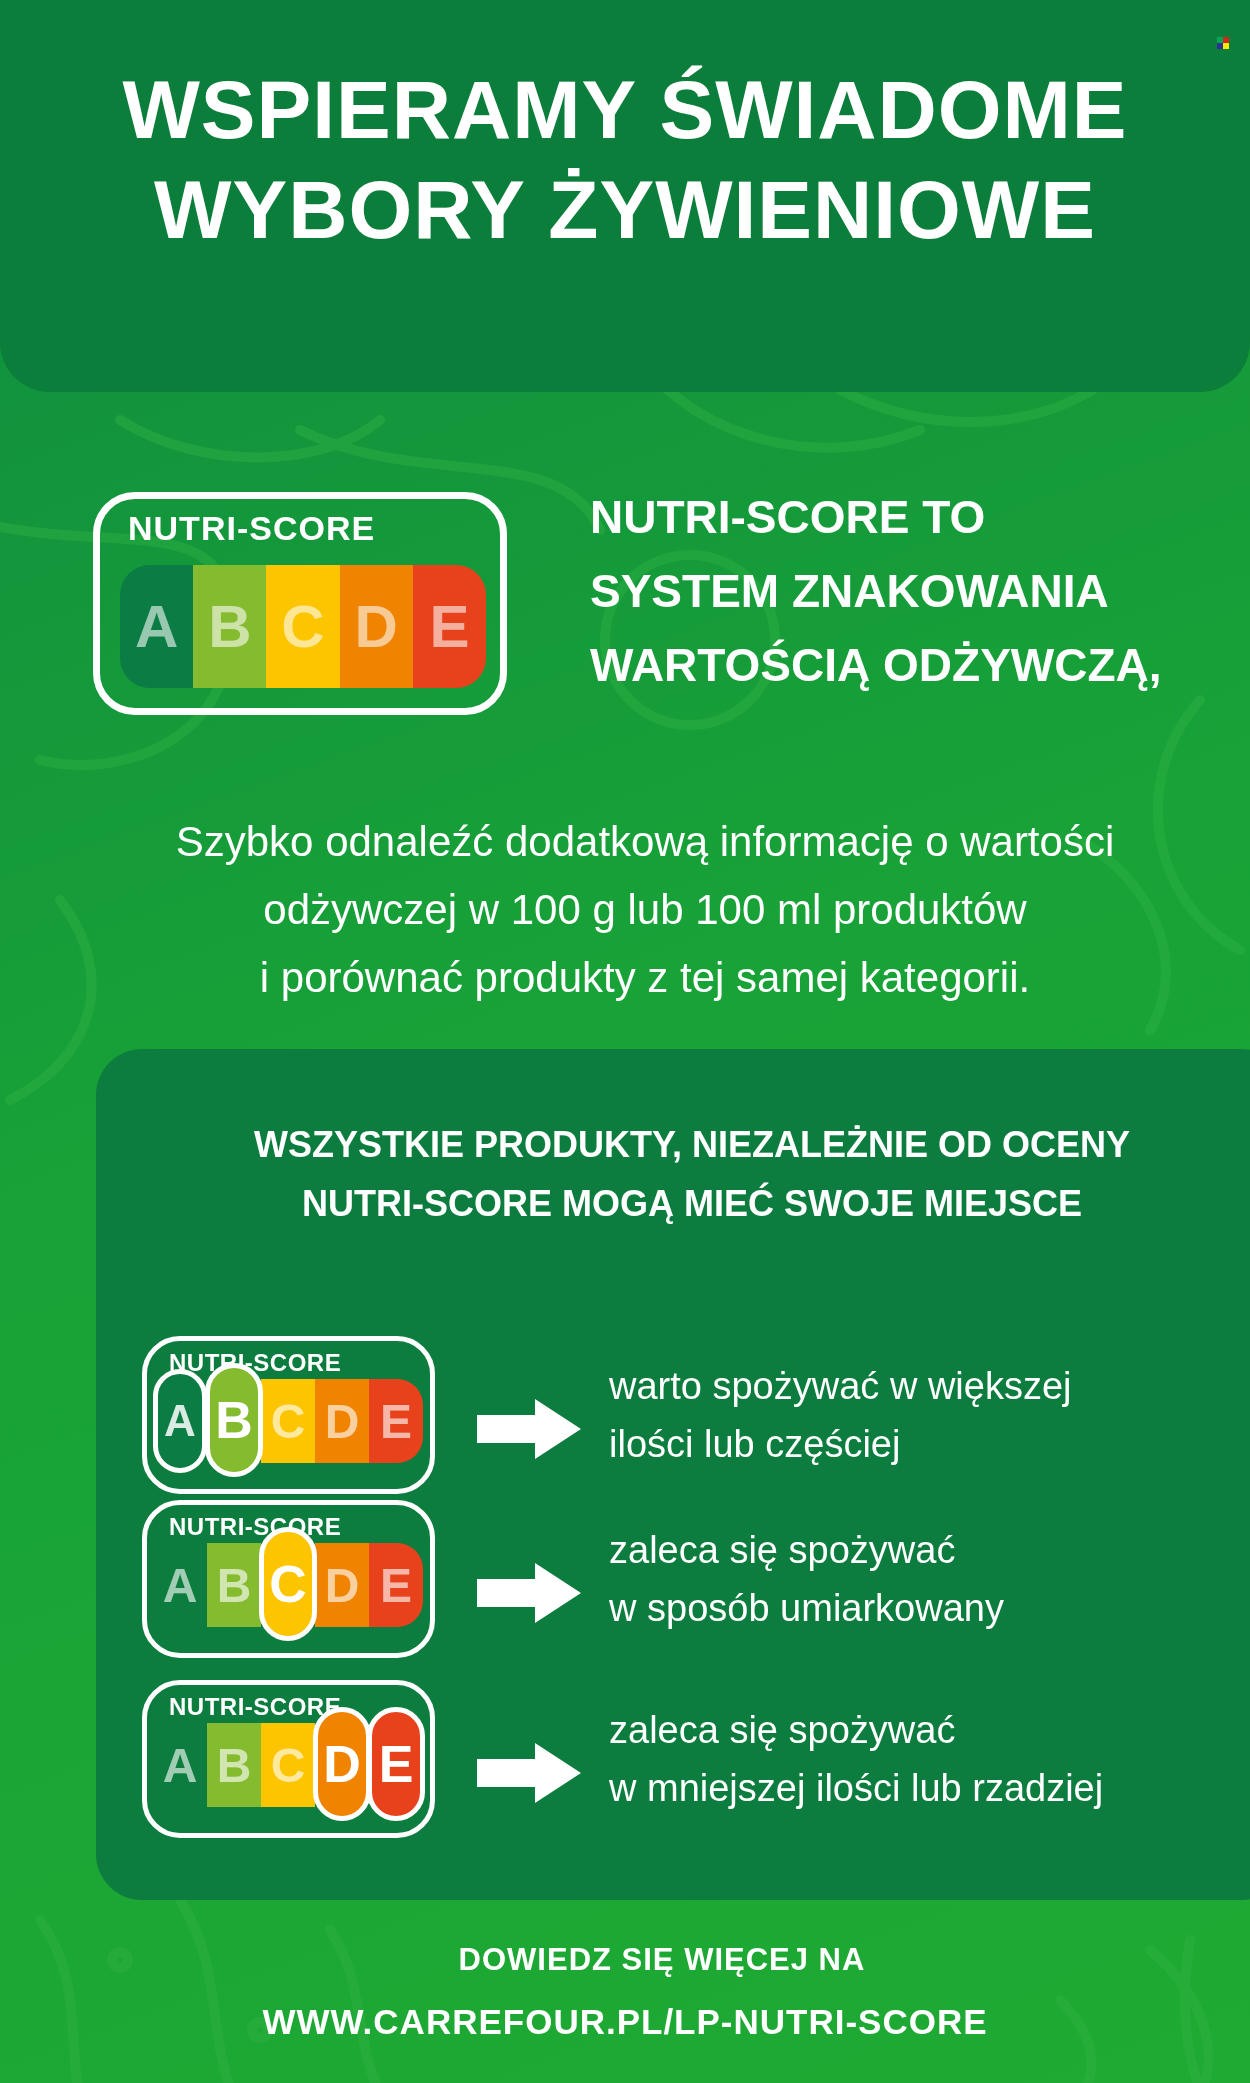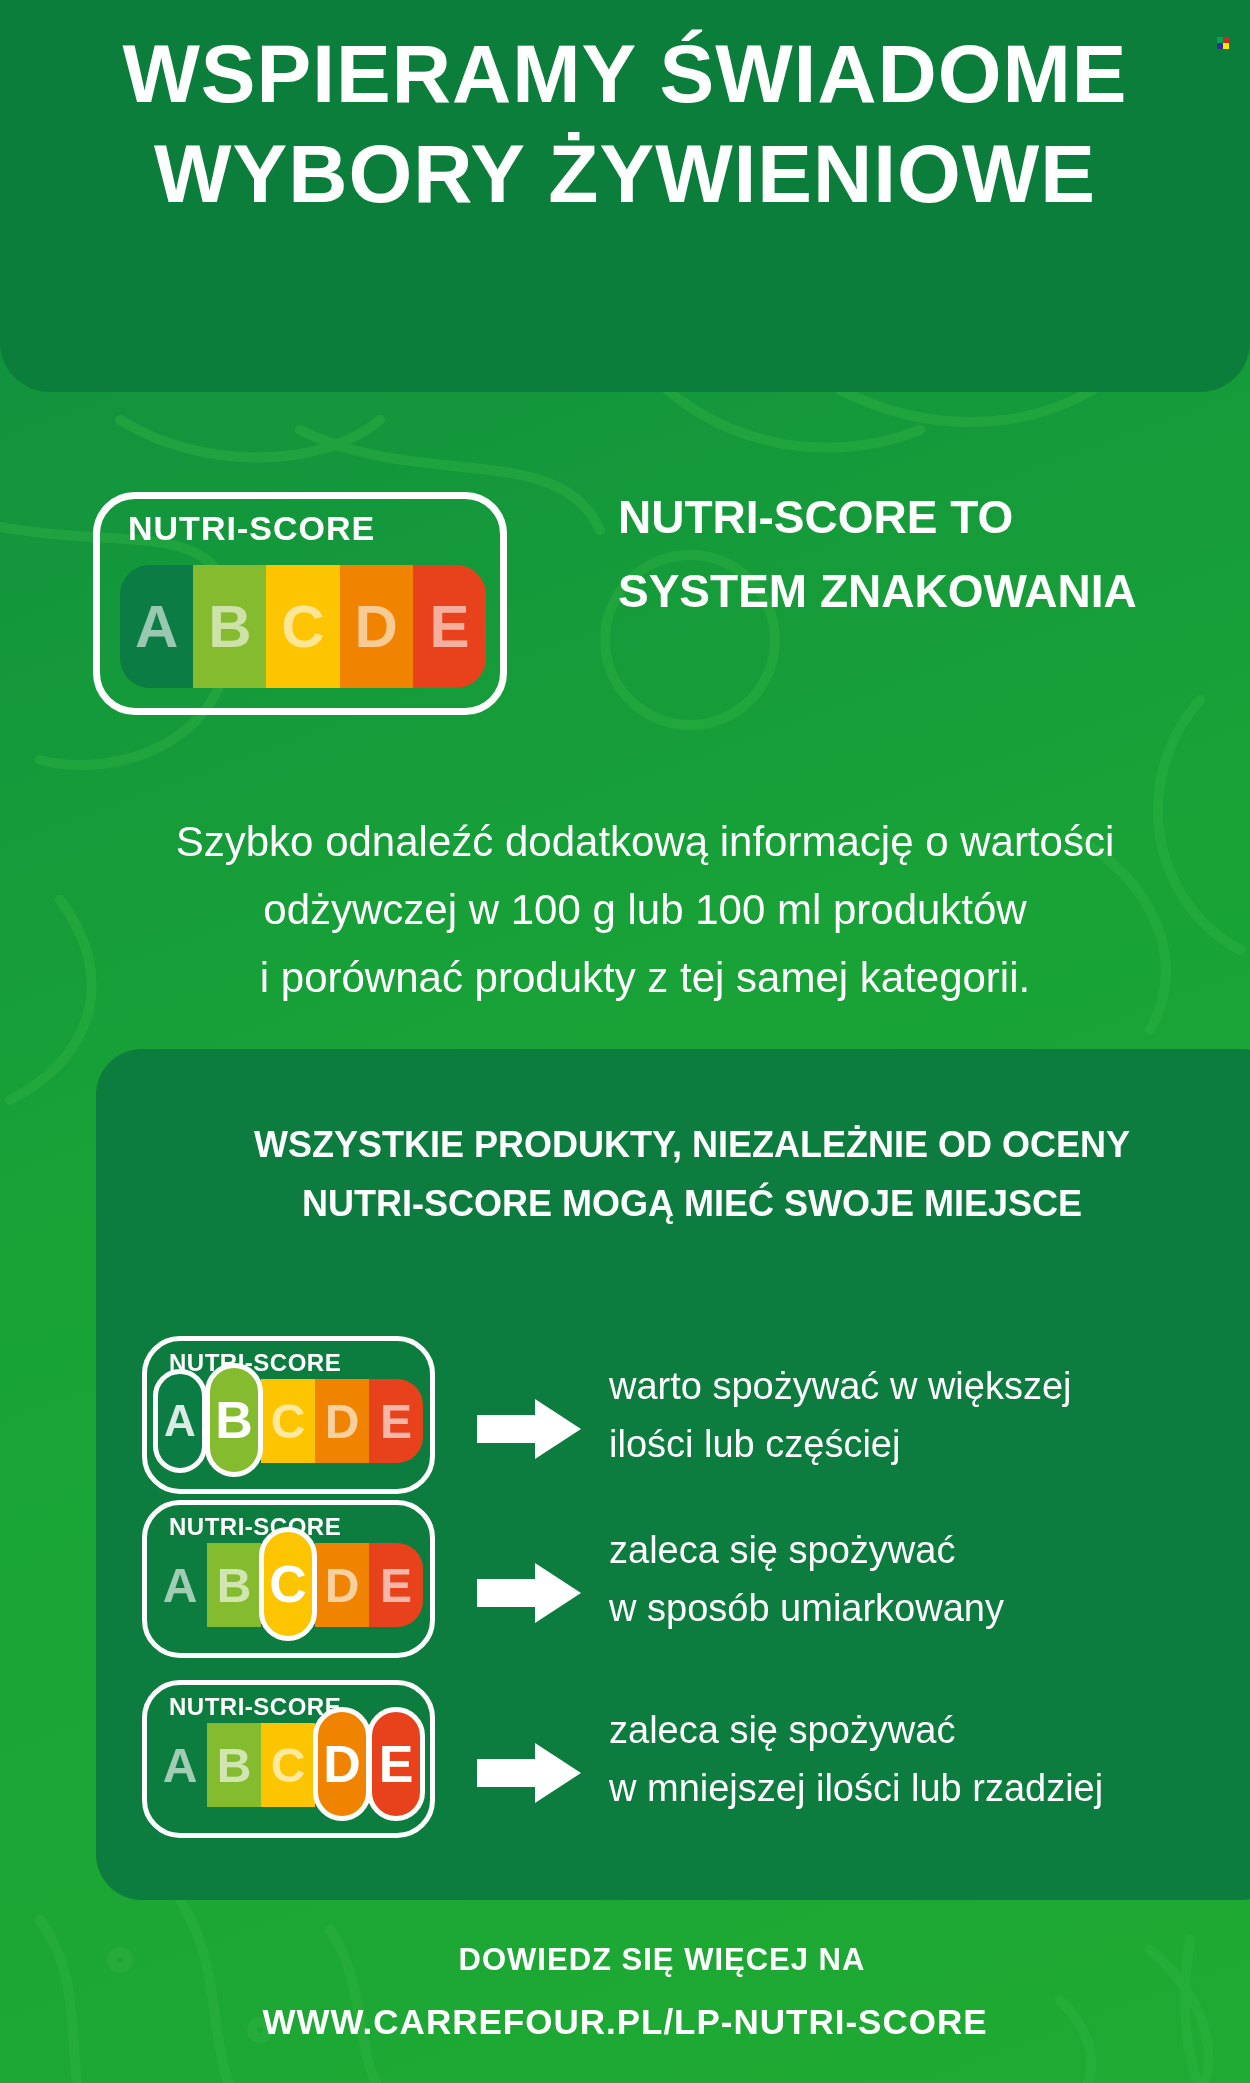--- a/index.html
+++ b/index.html
@@ -18,7 +18,7 @@
     border-radius:0 0 50px 50px;
     text-align:center; color:#fff;
   }
-  .header h1{margin:0; padding-top:24px; font-size:82px; line-height:100px; font-weight:700; letter-spacing:1px;}
+  .header h1{margin:0; padding-top:60px; font-size:82px; line-height:100px; font-weight:700; letter-spacing:1px;}
   .color-mark{position:absolute; left:1217px; top:37px; width:12px; height:12px; display:grid; grid-template-columns:6px 6px;}
   .color-mark i{width:6px;height:6px;display:block;}
   .cm1{background:var(--mark-green,#00a651);} .cm2{background:var(--mark-red,#cc2a1d);}

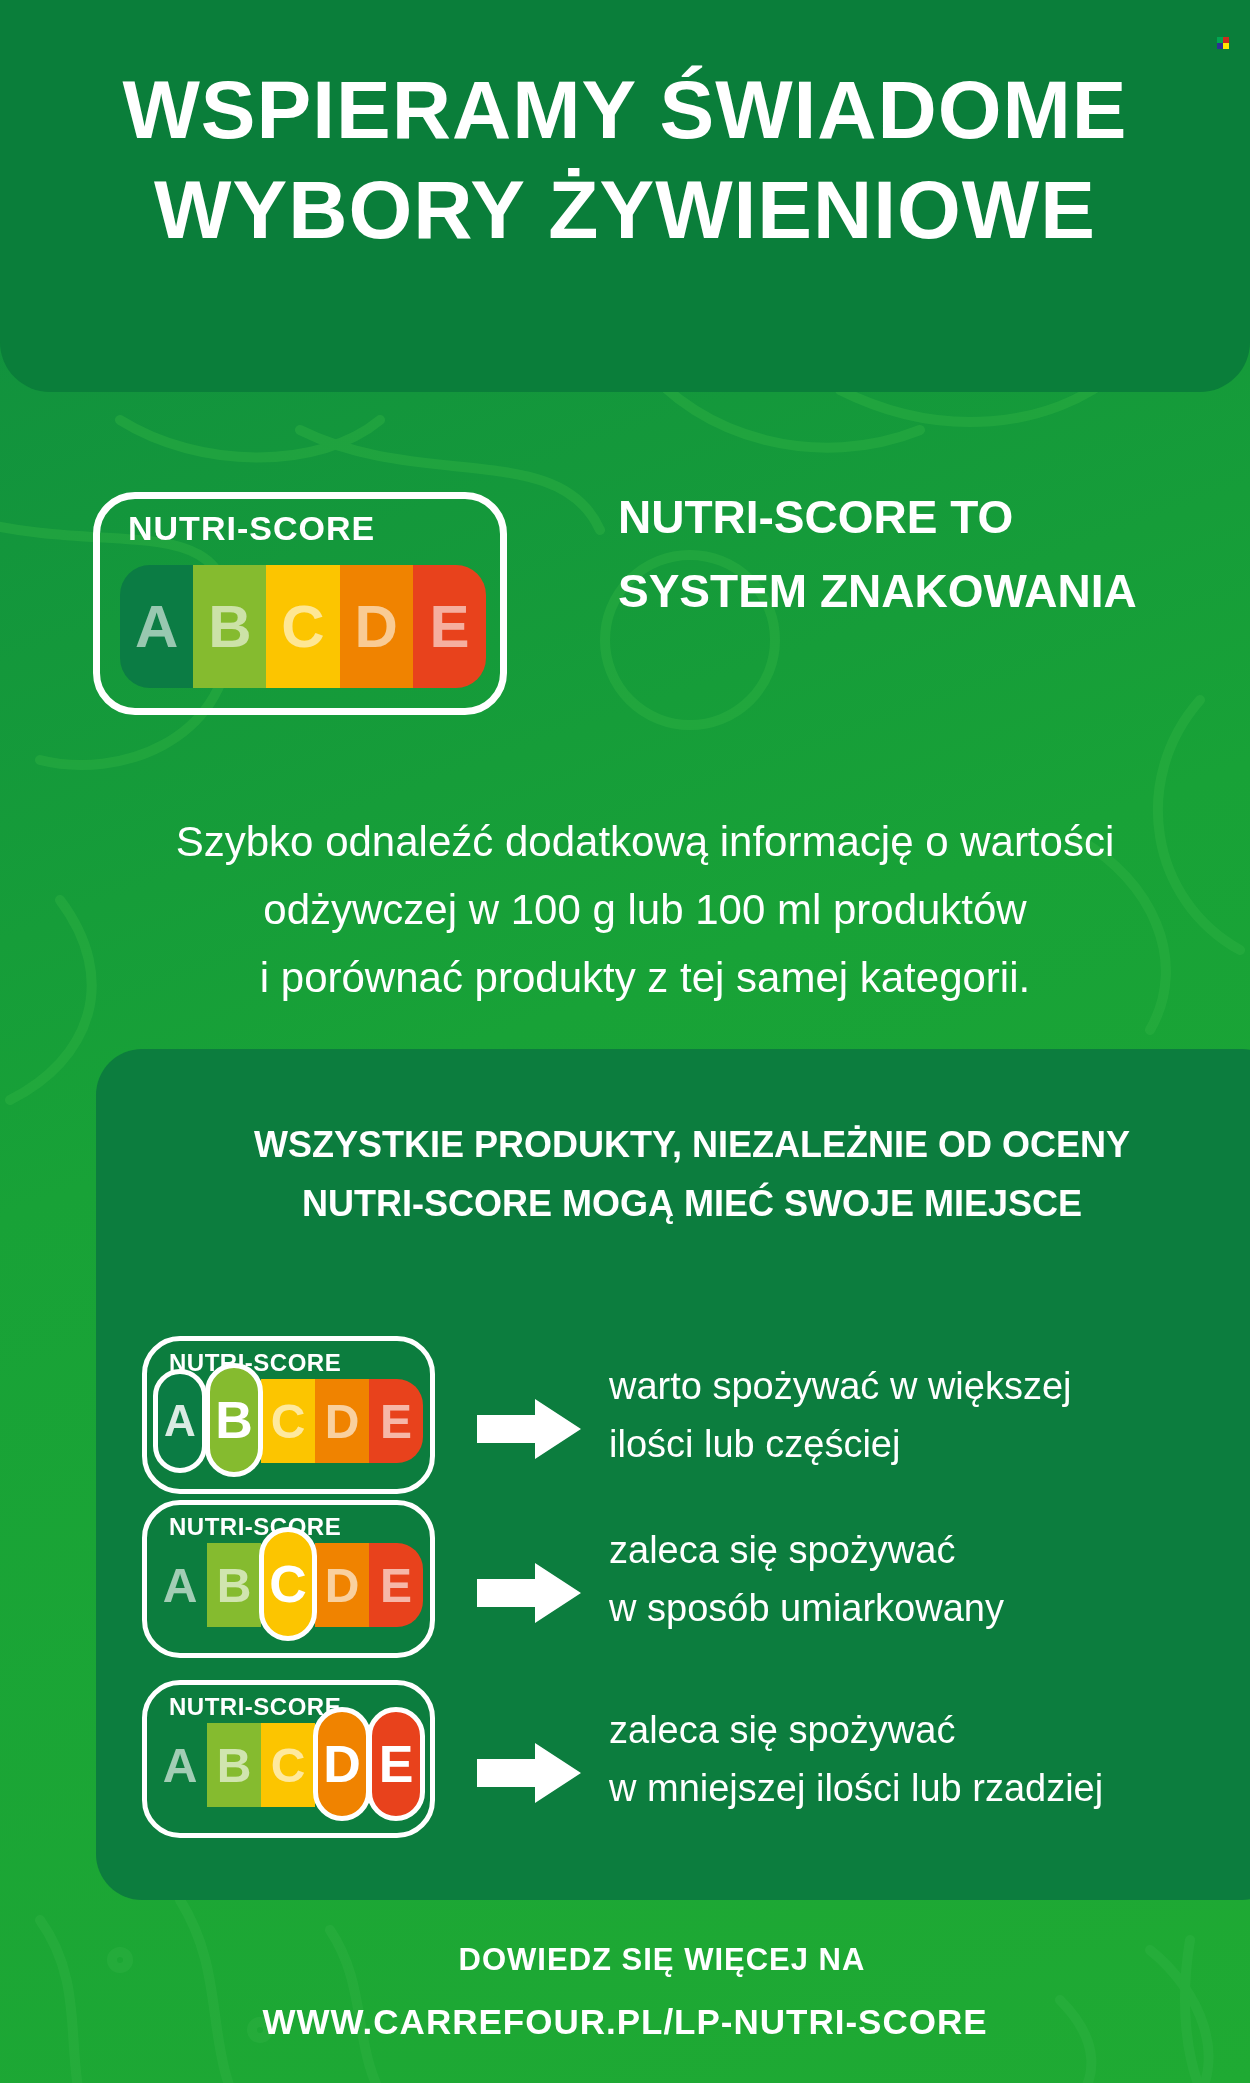--- a/index.html
+++ b/index.html
@@ -40,7 +40,7 @@
   .bg-e{background:var(--nutri-e,#e8421c); border-radius:0 30px 30px 0;}
 
   
-  .intro-heading{position:absolute; left:590px; top:480px; color:#fff; font-size:46px; font-weight:700; line-height:74px;margin-left:28px;}
+  .intro-heading{position:absolute; left:590px; top:480px; color:#fff; font-size:46px; font-weight:700; line-height:74px;}
   .paragraph{position:absolute; left:0; top:808px; width:1250px; text-align:center; color:#fff; font-size:42px; line-height:68px;margin-left:20px;}
 
   

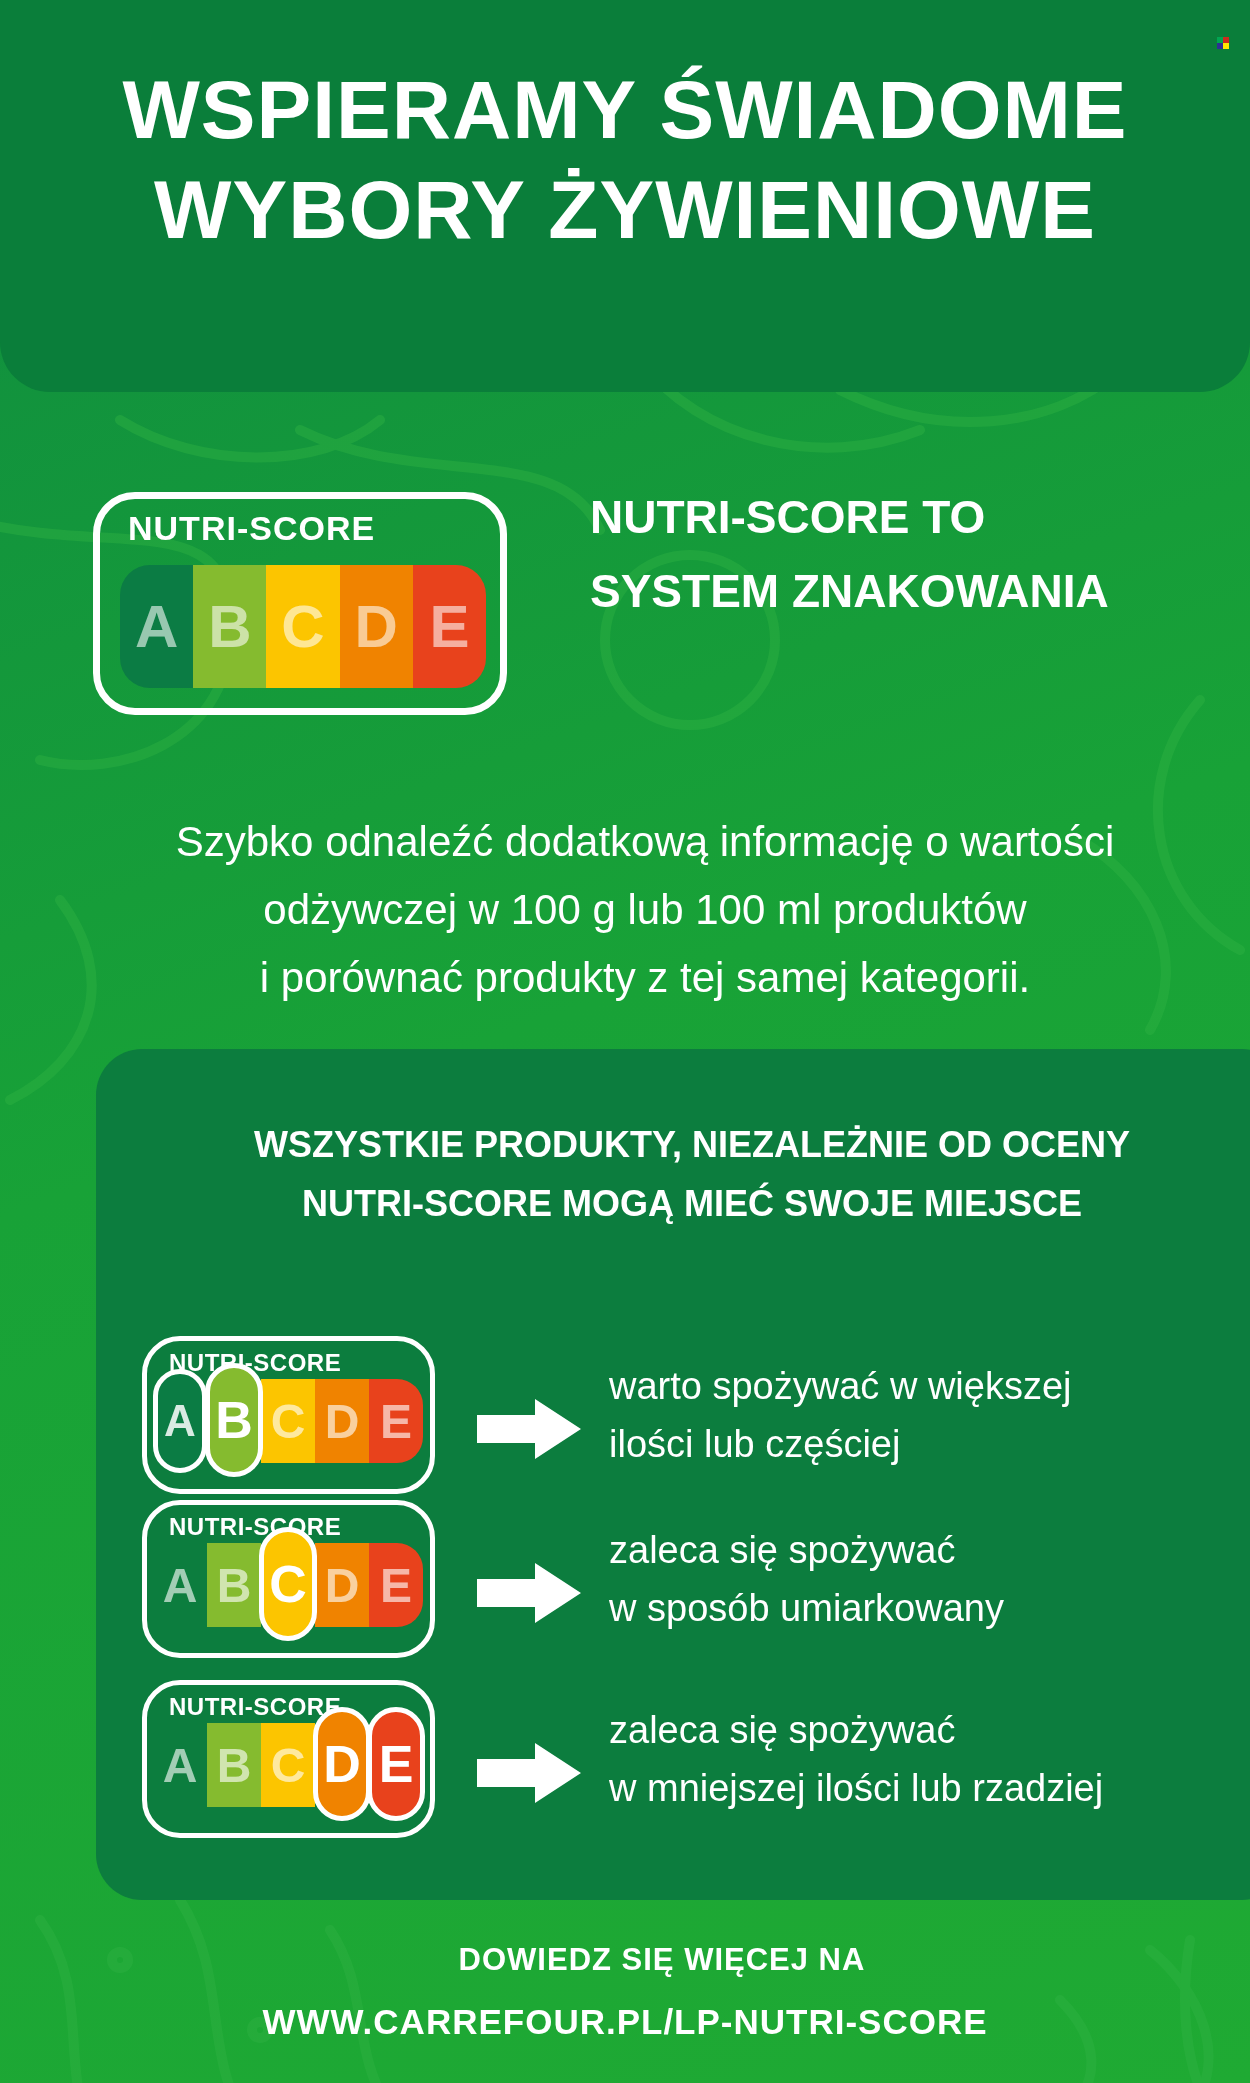--- a/index.html
+++ b/index.html
@@ -140,7 +140,7 @@
     <div class="intro-heading">
       <span>NUTRI-SCORE TO</span><br>
       <span>SYSTEM ZNAKOWANIA</span><br>
-      <br>
+      <span>WARTOŚCIĄ ODŻYWCZĄ,</span><br>
     </div>
 
     <div class="paragraph">

